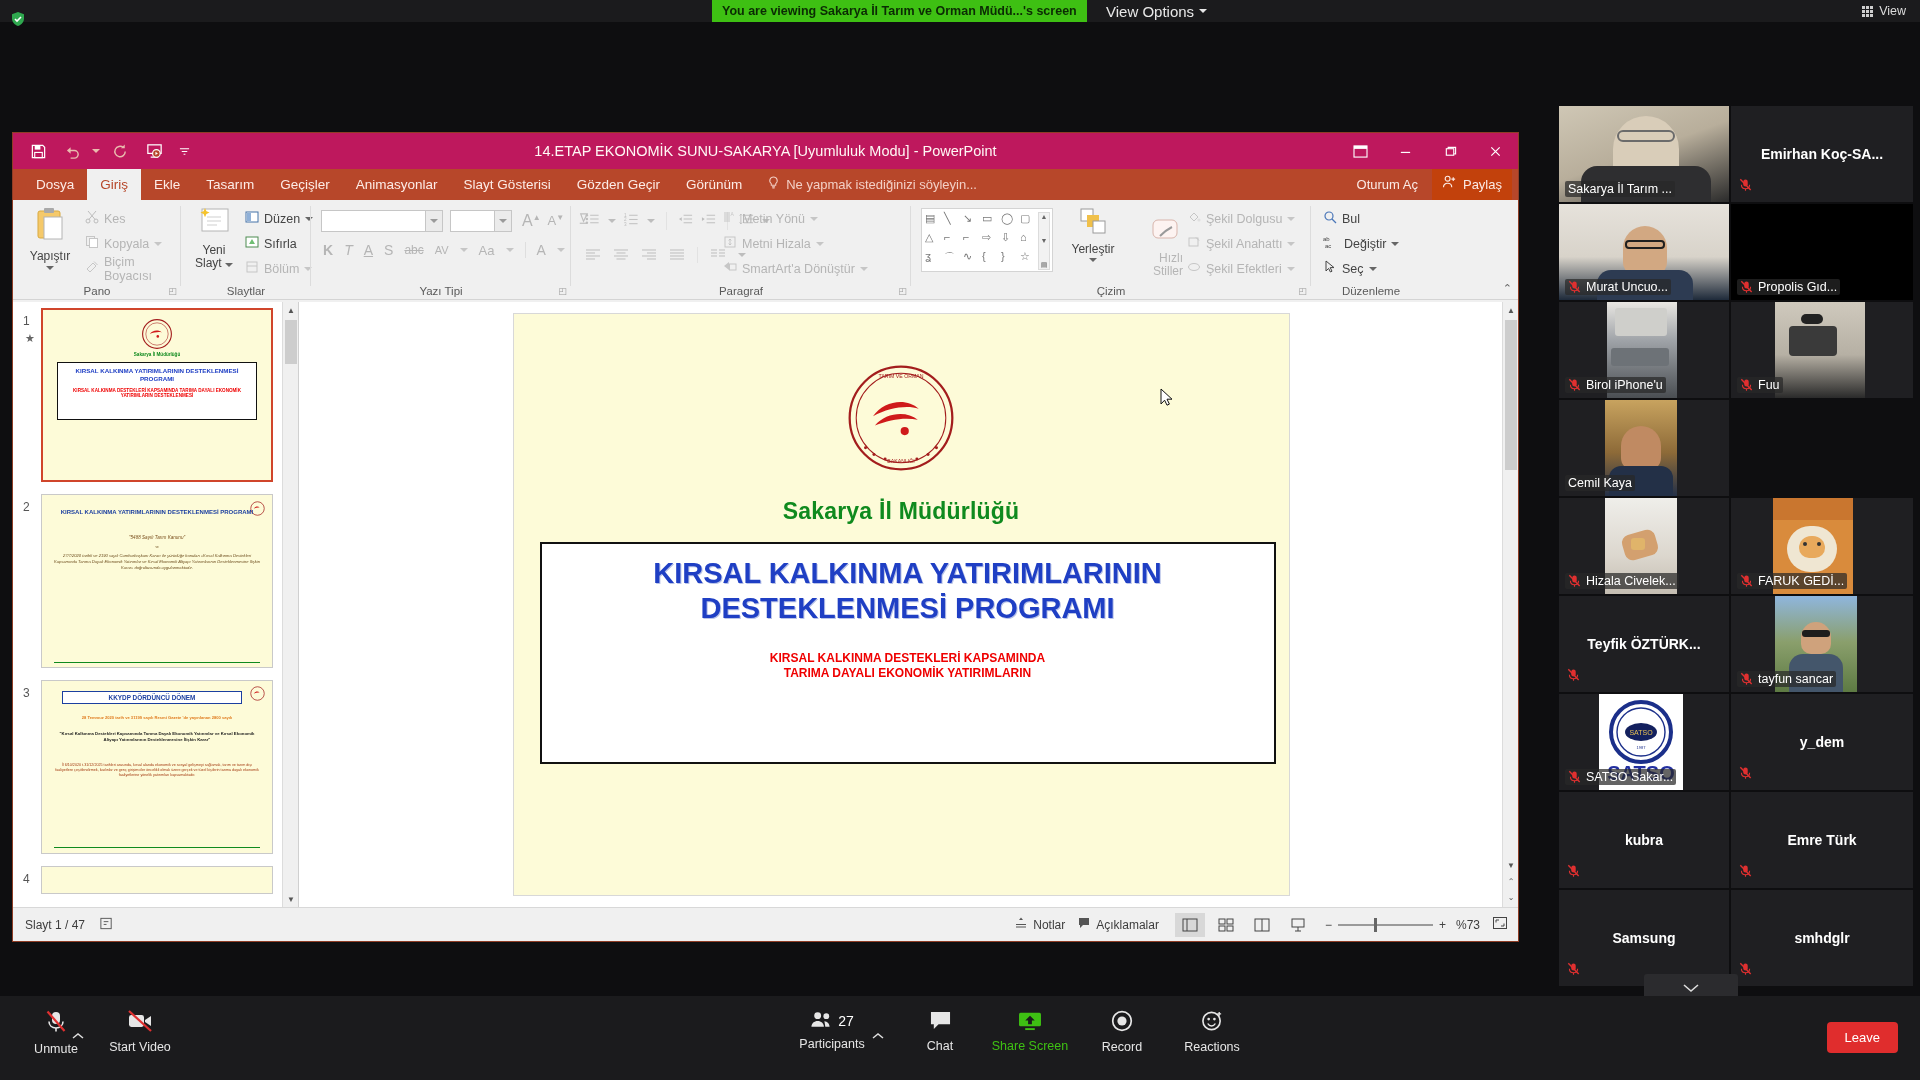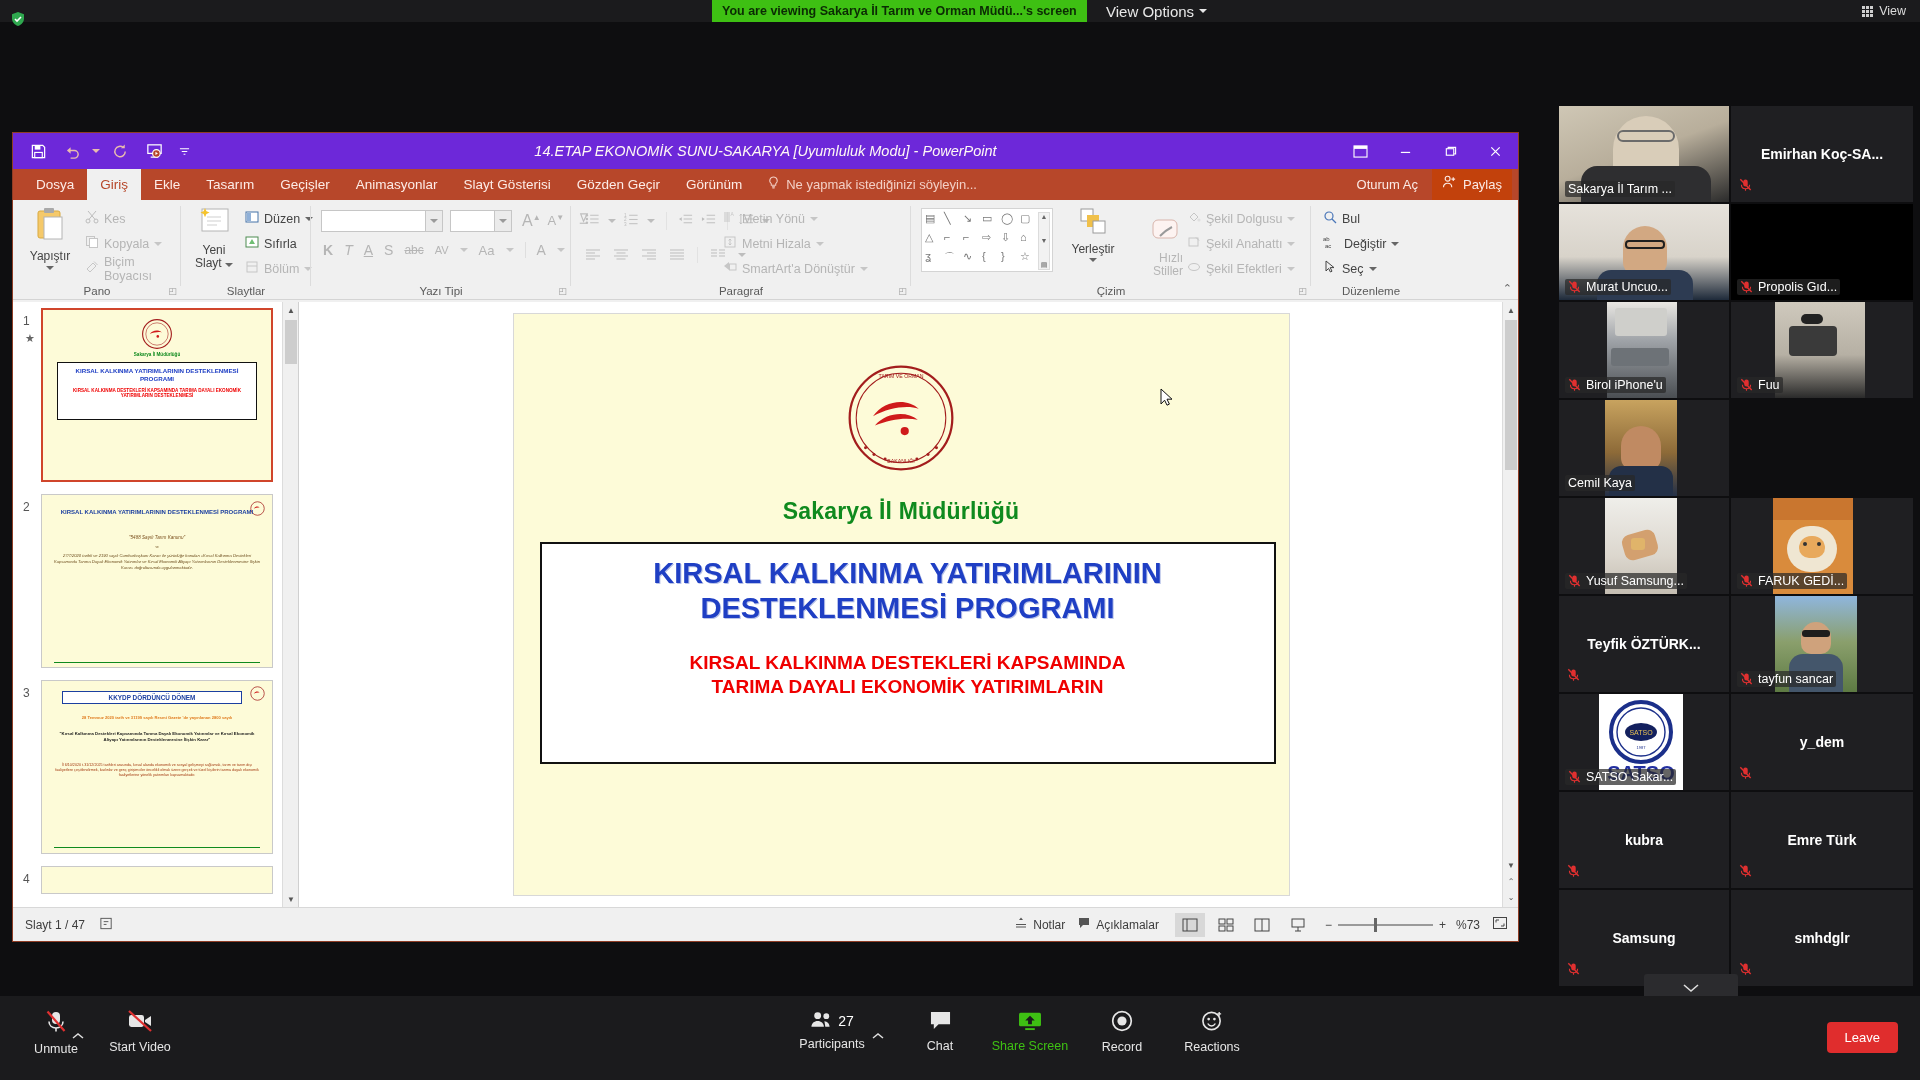--- a/index.html
+++ b/index.html
@@ -42,7 +42,7 @@
   }
   
   #ppt-titlebar{
-    height:36px; background:#6d28d9; position:relative; color:#fff;font-style:italic;
+    height:36px; background:#be185d; position:relative; color:#fff;
   }
   .qat{ position:absolute; top:0; height:36px; display:flex; align-items:center; }
   .qat-btn{ width:34px; height:36px; display:flex; align-items:center; justify-content:center; color:#fff; }

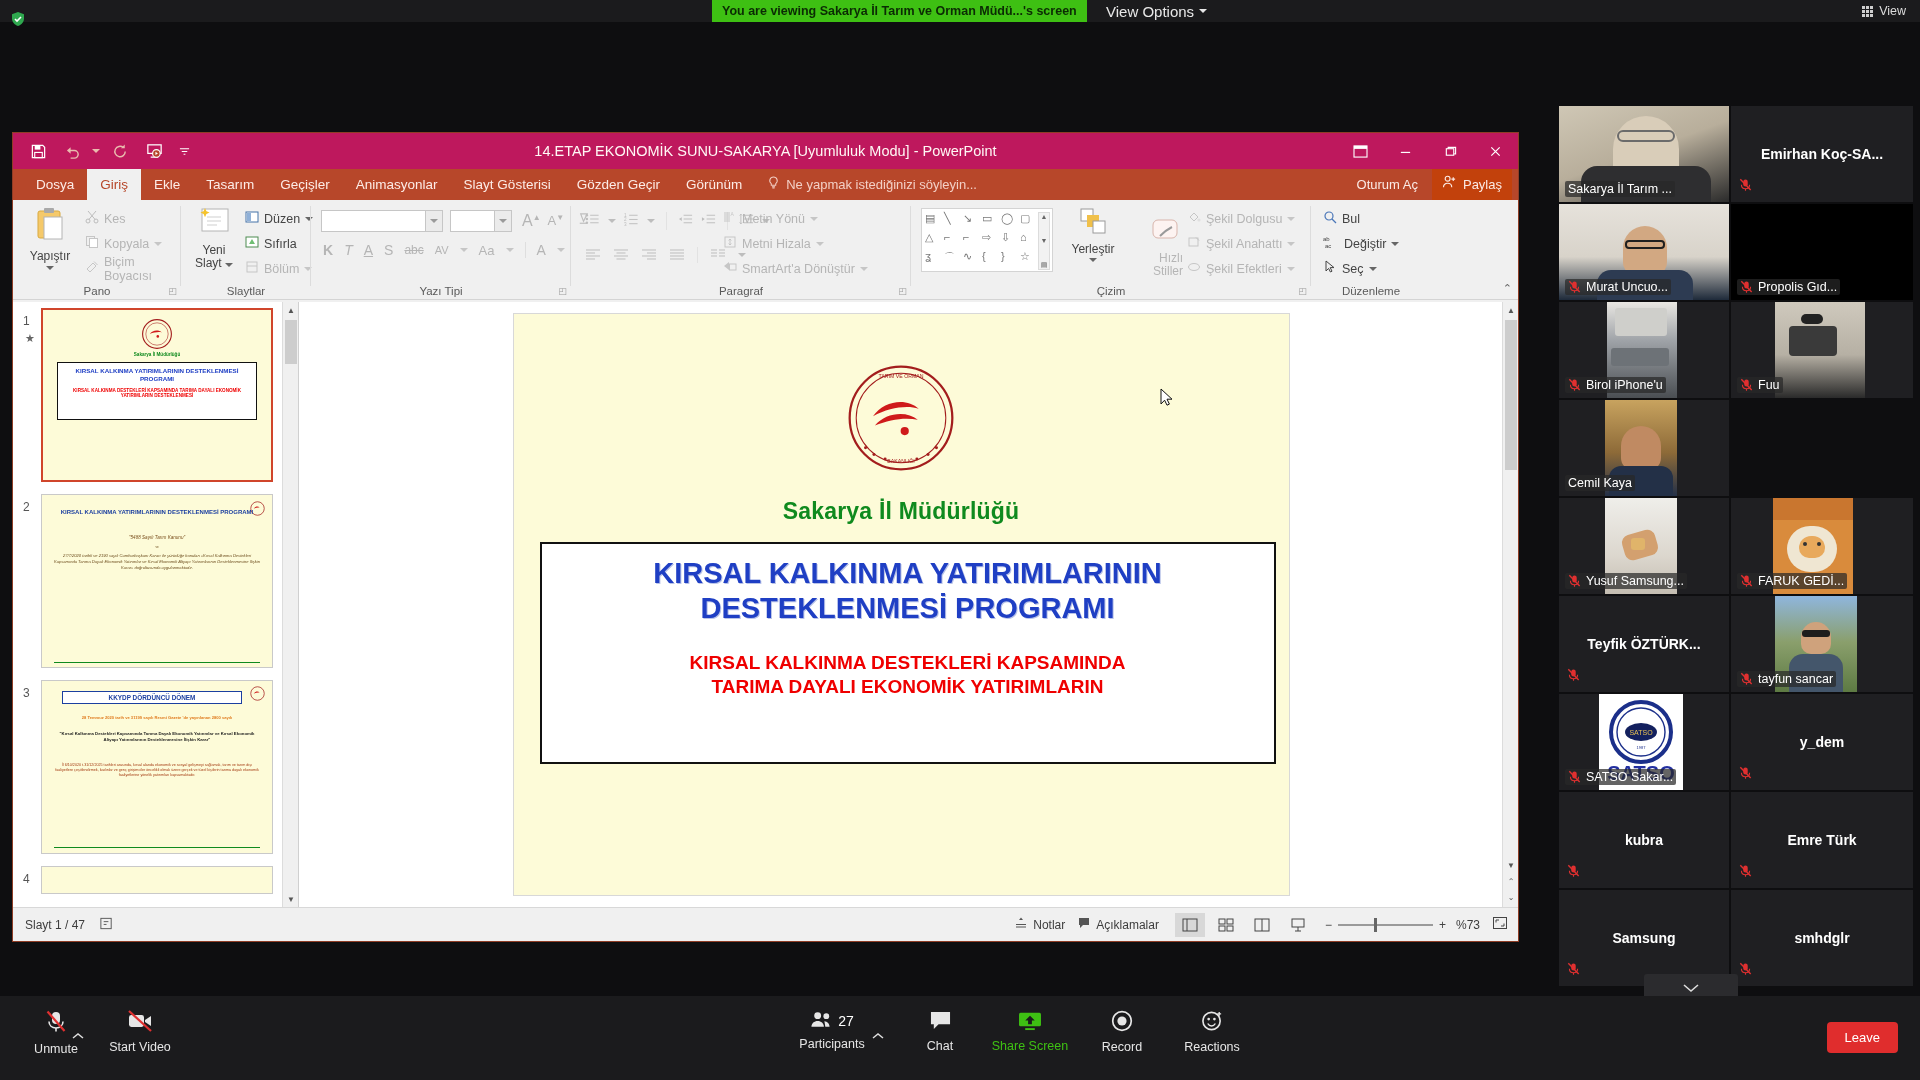--- a/index.html
+++ b/index.html
@@ -908,7 +908,7 @@
             <path d="M1.4 1.4 12.6 13" stroke="#e03030" stroke-width="1.5"></path>
           </svg>
         </span>
-      <span>Yusuf Samsung...</span>
+      <span>Hizala Civelek...</span>
     </span>
   </div>
   <div class="tile" style="left:172px;top:392px;width:182px;height:96px;">

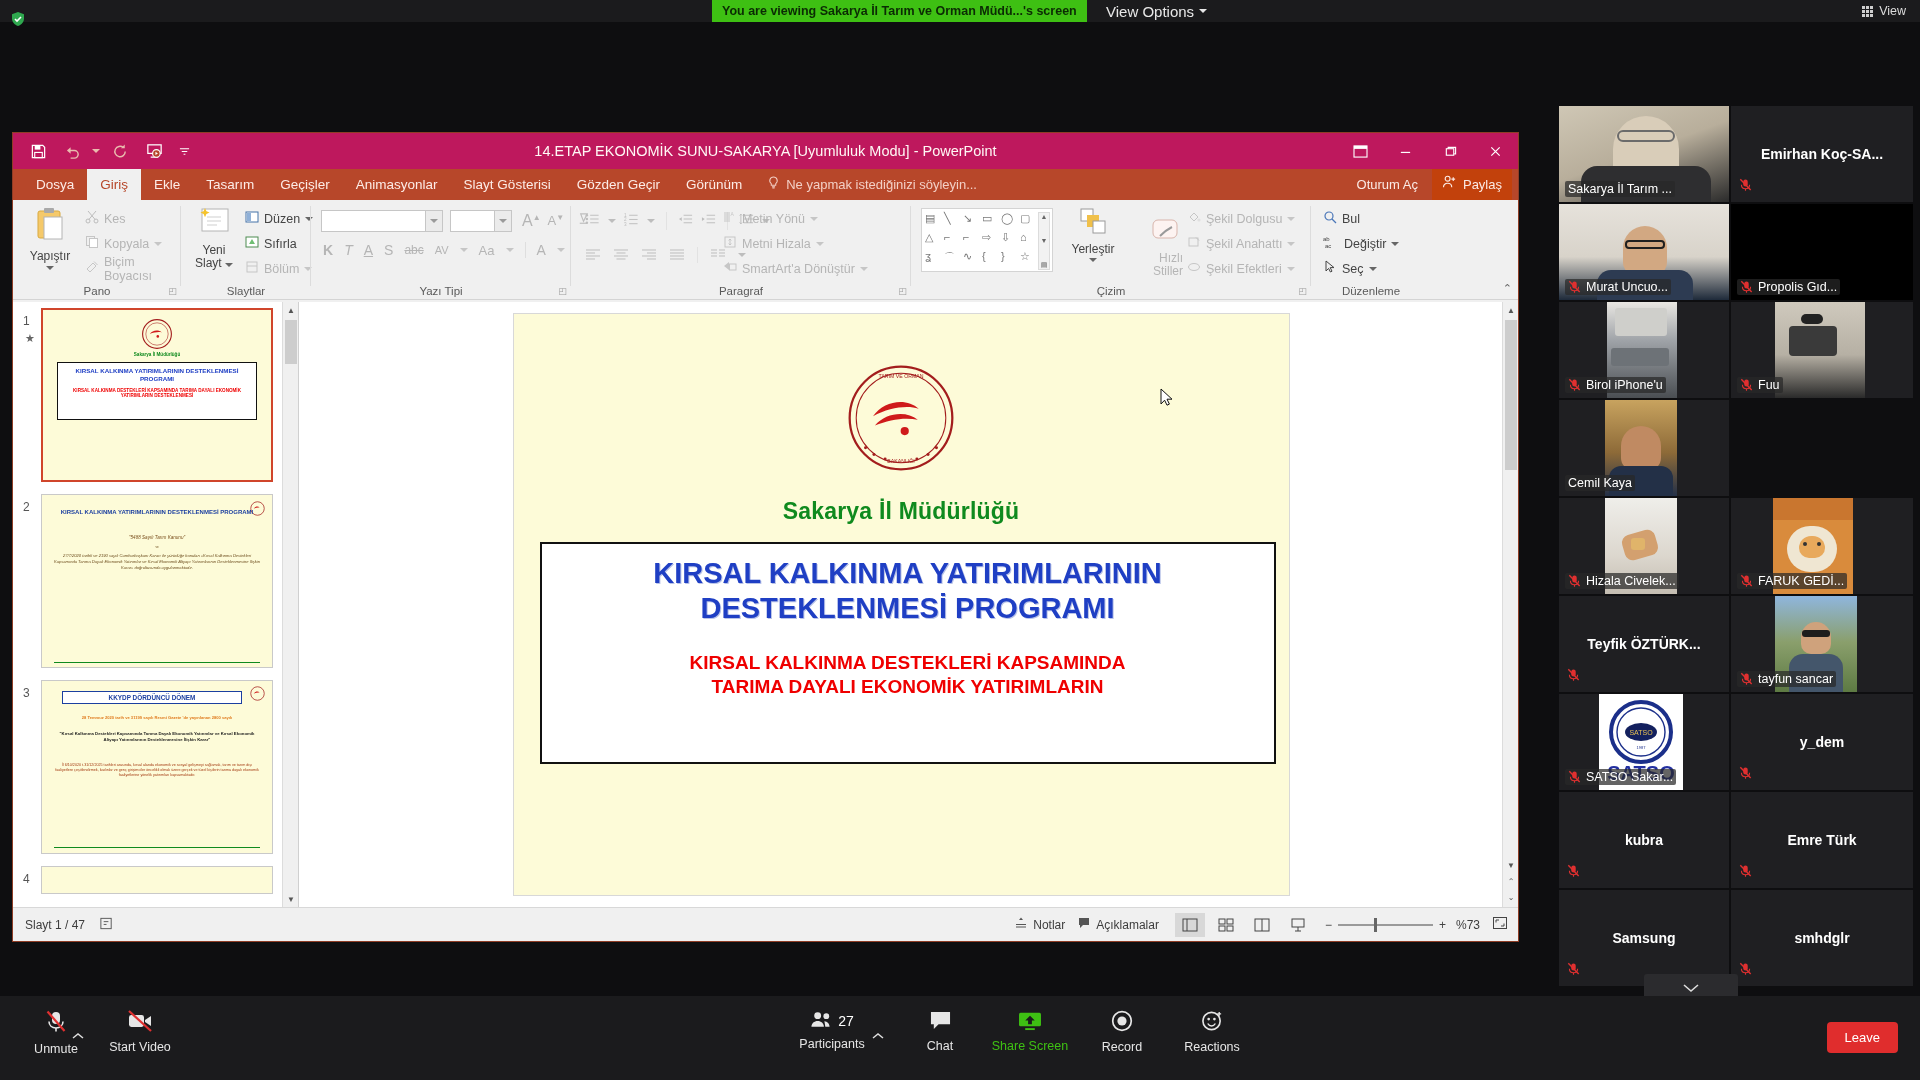--- a/index.html
+++ b/index.html
@@ -107,7 +107,7 @@
   }
   .sl-blue{ color:#1f3fc4; font-weight:bold; font-size:29px; text-align:center; line-height:1.22;
             text-shadow:1px 1px 0 #b9c3e8; }
-  .sl-red{ color:#ef0000; font-weight:bold; font-size:19px; text-align:center; line-height:1.3; }
+  .sl-red{ color:#ef0000; font-weight:bold; font-size:12px; text-align:center; line-height:1.3; }
 
   
   .vbar{ position:absolute; right:0; top:0; width:16px; bottom:0; background:#f0f0f0; border-left:1px solid #dcdcdc;}

